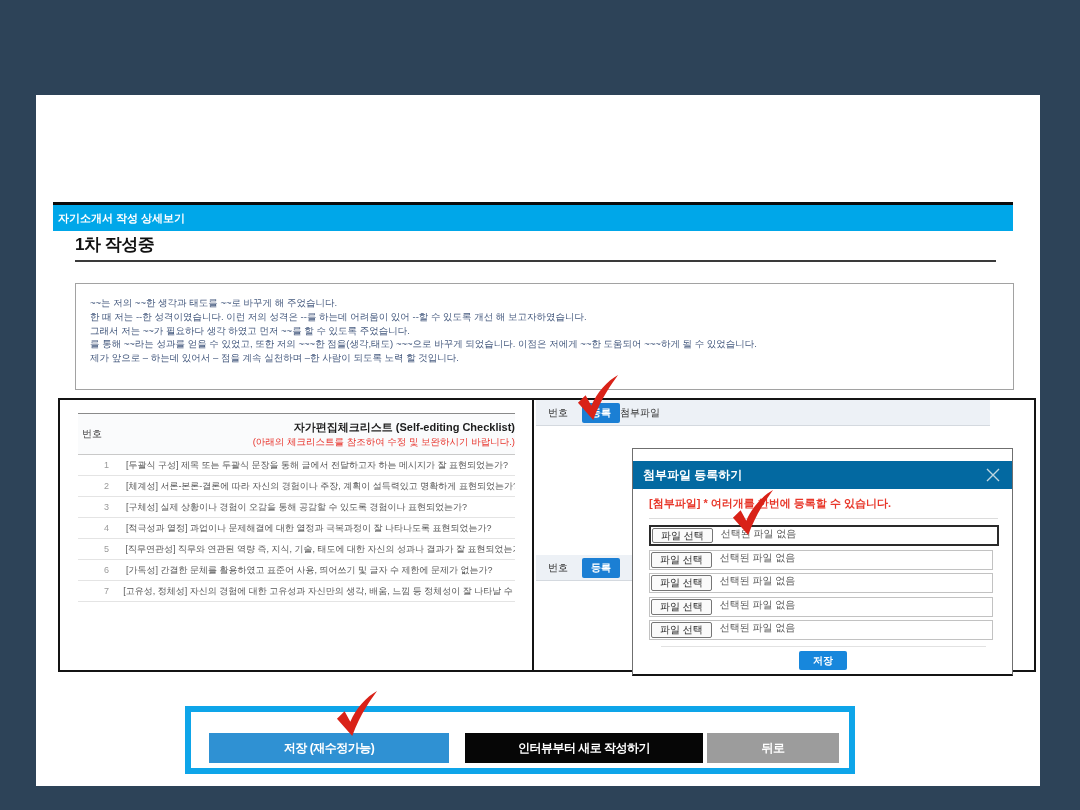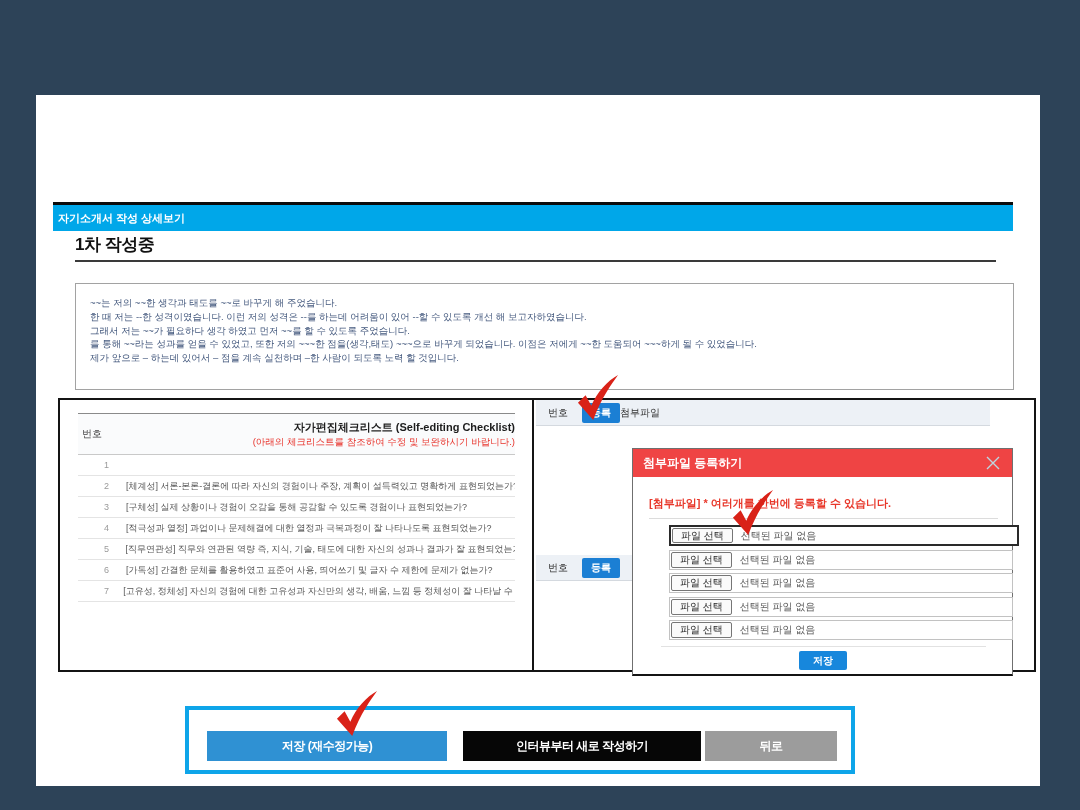--- a/index.html
+++ b/index.html
@@ -118,6 +118,7 @@
       <div class="cl-rows">
         <div class="cl-row">
           <span class="cl-no">1</span>
+          <span class="cl-text">[두괄식 구성] 제목 또는 두괄식 문장을 통해 글에서 전달하고자 하는 메시지가 잘 표현되었는가?</span>
         </div>
         <div class="cl-row">
           <span class="cl-no">2</span>

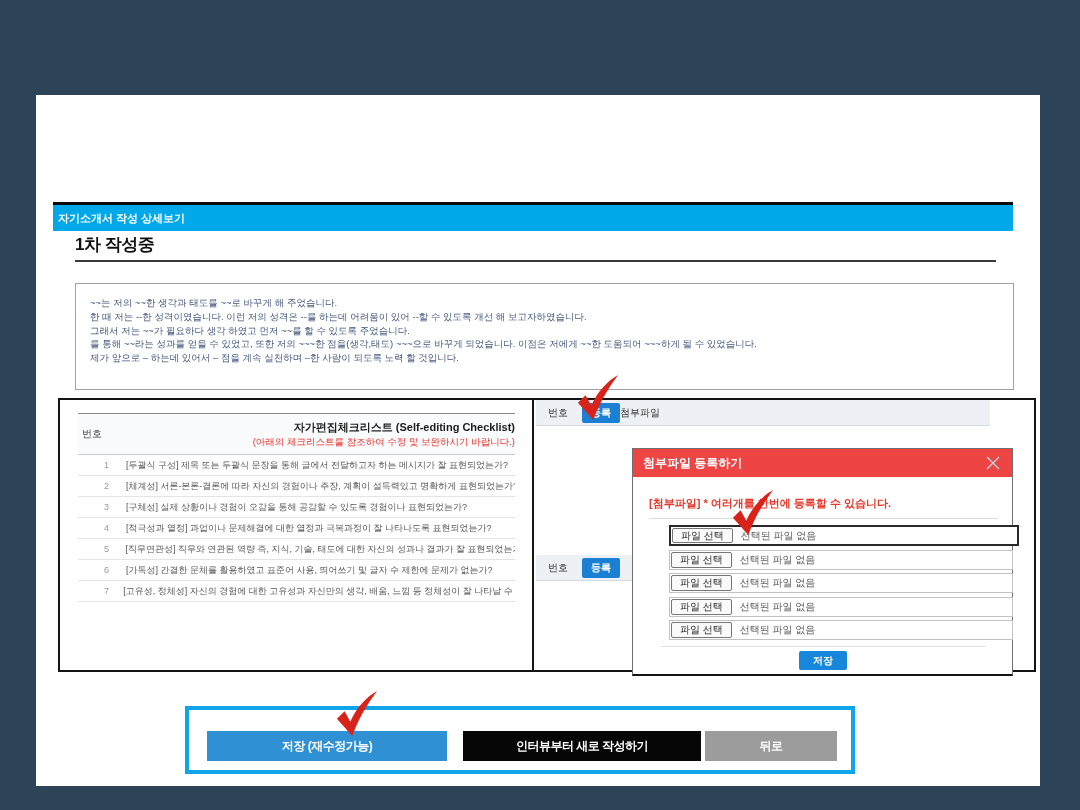--- a/index.html
+++ b/index.html
@@ -51,7 +51,7 @@
   
   .modal { position:absolute; left:596px; top:353px; width:381px; height:228px; background:#fff;
            border:1px solid #6f6f6f; border-bottom:2px solid #141414; z-index:30; }
-  .modal-header { position:absolute; left:0; top:0; width:100%; height:28px; background:#ef4444;
+  .modal-header { position:absolute; left:0; top:12px; width:100%; height:28px; background:#0369a1;
                   display:flex; align-items:center; padding:0 10px; }
   .modal-title { color:#fff; font-size:12px; font-weight:bold; flex:1; }
   .modal-close { width:18px; height:18px; cursor:pointer; }

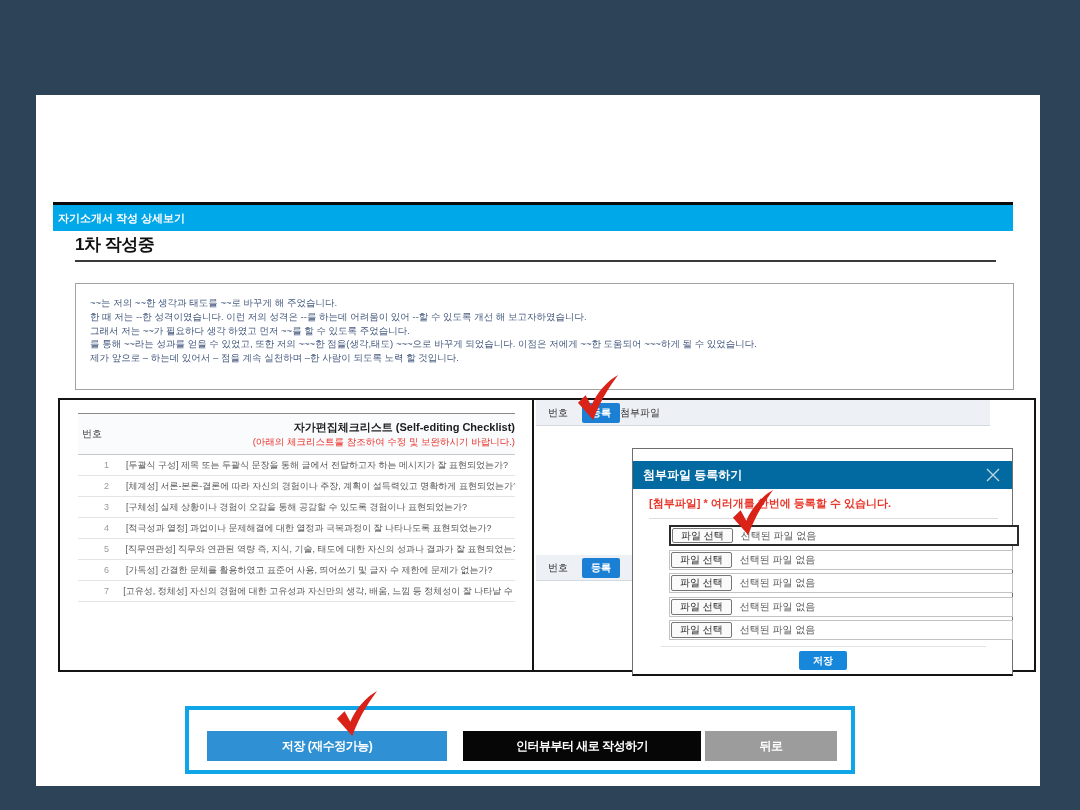--- a/index.html
+++ b/index.html
@@ -58,7 +58,7 @@
   .modal-notice { position:absolute; left:16px; top:47px; font-size:11px; font-weight:bold; color:#e8382b; }
   .modal-hr1 { position:absolute; left:16px; top:69px; width:349px; height:1px; background:#dcdcdc; }
   .file-row { position:absolute; left:16px; width:344px; height:20px; border:1px solid #c2c2c2;
-              display:flex; align-items:center; background:#fff; cursor:pointer;margin-left:20px; }
+              display:flex; background:#fff; cursor:pointer; }
   .file-row.first { width:350px; height:21px; border:2px solid #2a2a2a; }
   .file-btn { height:calc(100% - 2px); margin:1px; border:1px solid #767676; background:#fafafa;
               font-size:10px; color:#222; padding:0 8px; display:flex; align-items:center;

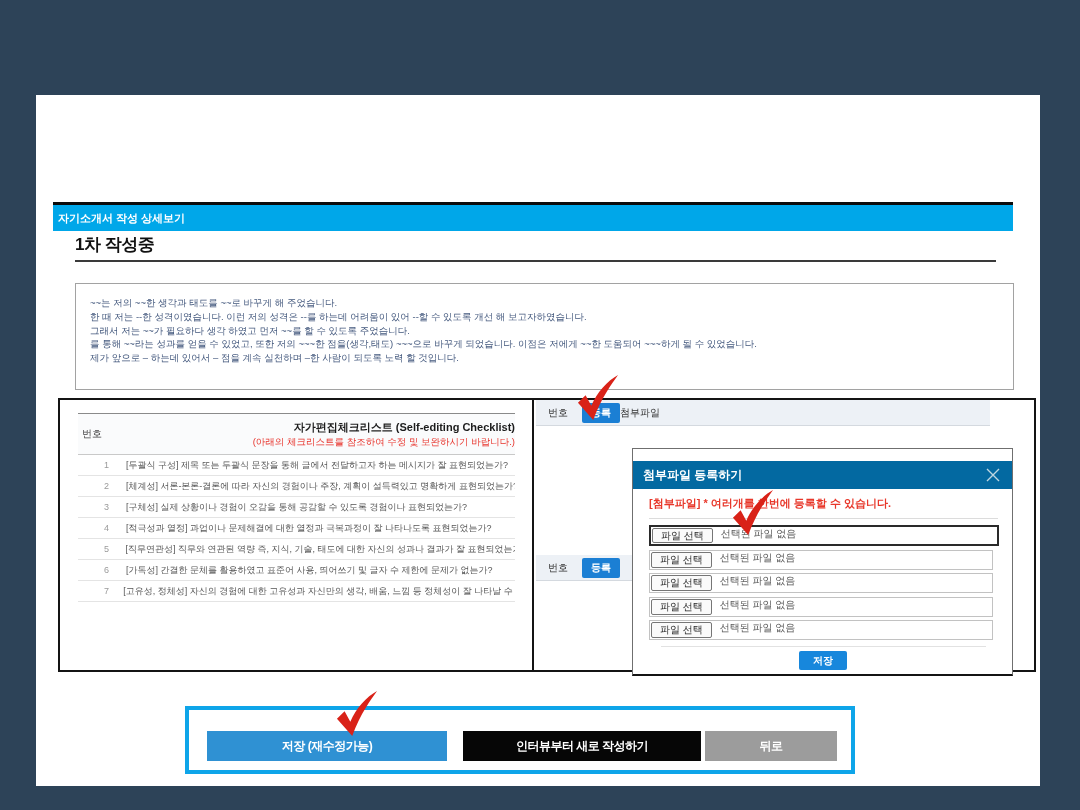--- a/index.html
+++ b/index.html
@@ -71,7 +71,7 @@
 
   
   .footer-box { position:absolute; left:149px; top:611px; width:670px; height:68px;
-                border:4px solid #0ea5e9; background:#fff; z-index:8; }
+                border:6px solid #0ea5e9; background:#fff; z-index:8; }
   .footer-box .btn { position:absolute; top:21px; height:30px; color:#fff; font-size:12px;
                      font-weight:bold; text-align:center; line-height:30px; border:none; cursor:pointer;
                      font-family:"Liberation Sans",sans-serif; letter-spacing:-0.5px; }

